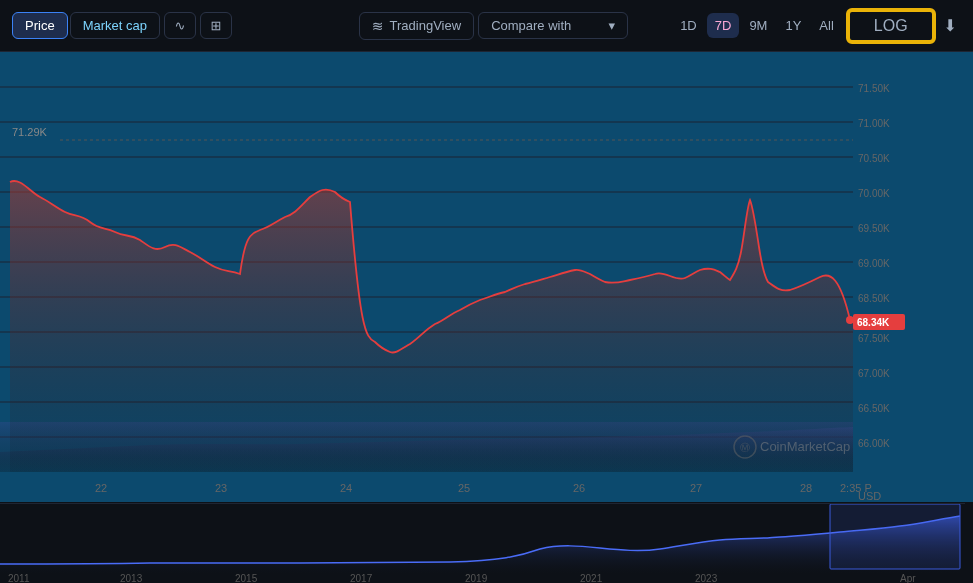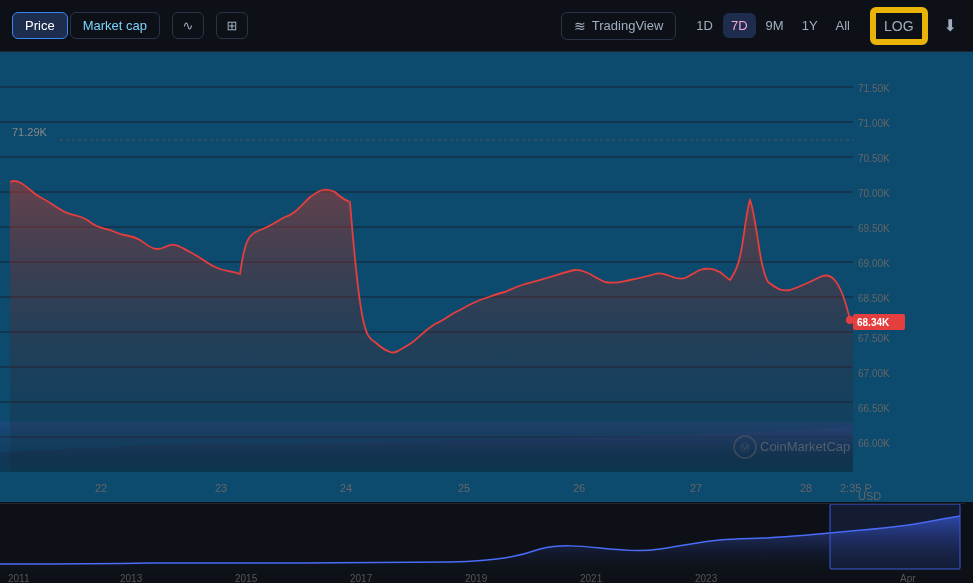--- a/index.html
+++ b/index.html
@@ -24,7 +24,7 @@
       display: flex;
       align-items: center;
       padding: 8px 12px;
-      gap: 12px;
+      gap: 4px;
       height: 52px;
       border-bottom: 1px solid #1e2533;
     }

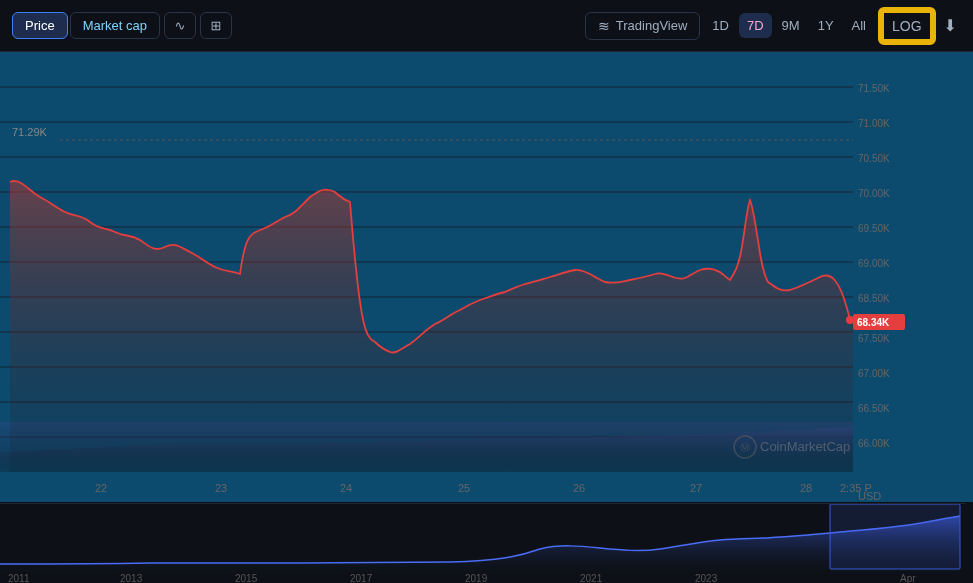--- a/index.html
+++ b/index.html
@@ -174,6 +174,10 @@
       <span>TradingView</span>
     </button>
 
+    <div class="compare-select">
+      <span>Compare with</span>
+      <span style="margin-left:auto;">▾</span>
+    </div>
 
     <div class="time-group">
       <button class="time-btn">1D</button>

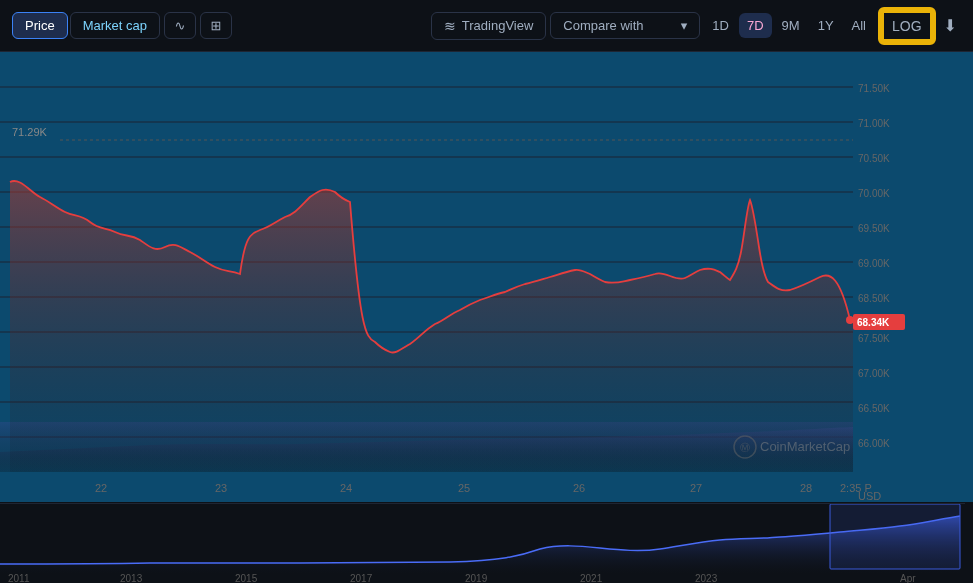--- a/index.html
+++ b/index.html
@@ -96,6 +96,7 @@
     .time-group {
       display: flex;
       gap: 2px;
+      margin-left: 40px;
     }
 
     .time-btn {

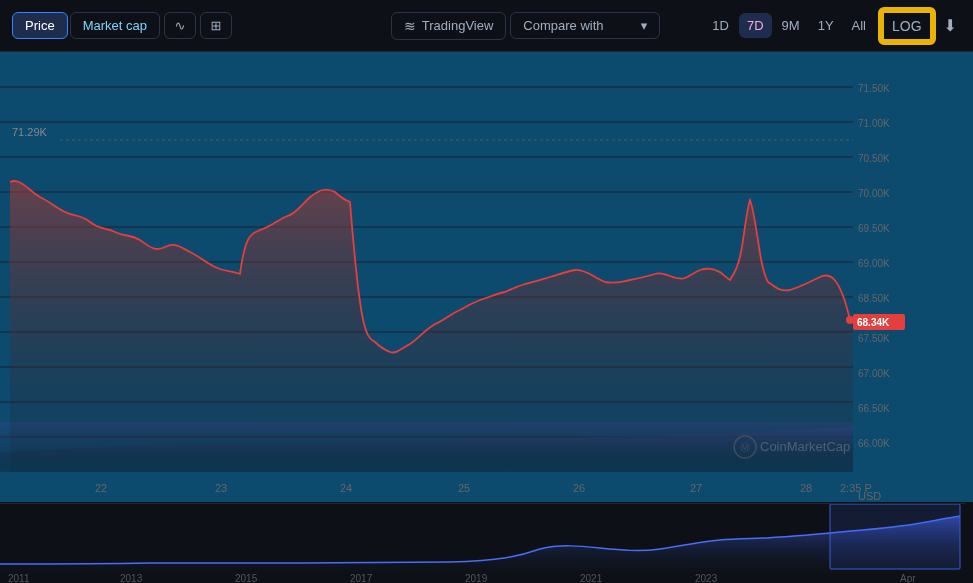--- a/index.html
+++ b/index.html
@@ -116,11 +116,11 @@
 
     .log-btn {
       background: transparent;
-      border: 6px solid #eab308;
-      color: #a0aec0;
-      padding: 5px 8px;
-      border-radius: 6px;
-      font-size: 14px;
+      border: 4px solid #eab308;
+      color: #a0aec0;
+      padding: 5px 24px;
+      border-radius: 6px;
+      font-size: 16px;
       cursor: pointer;
     }
 

